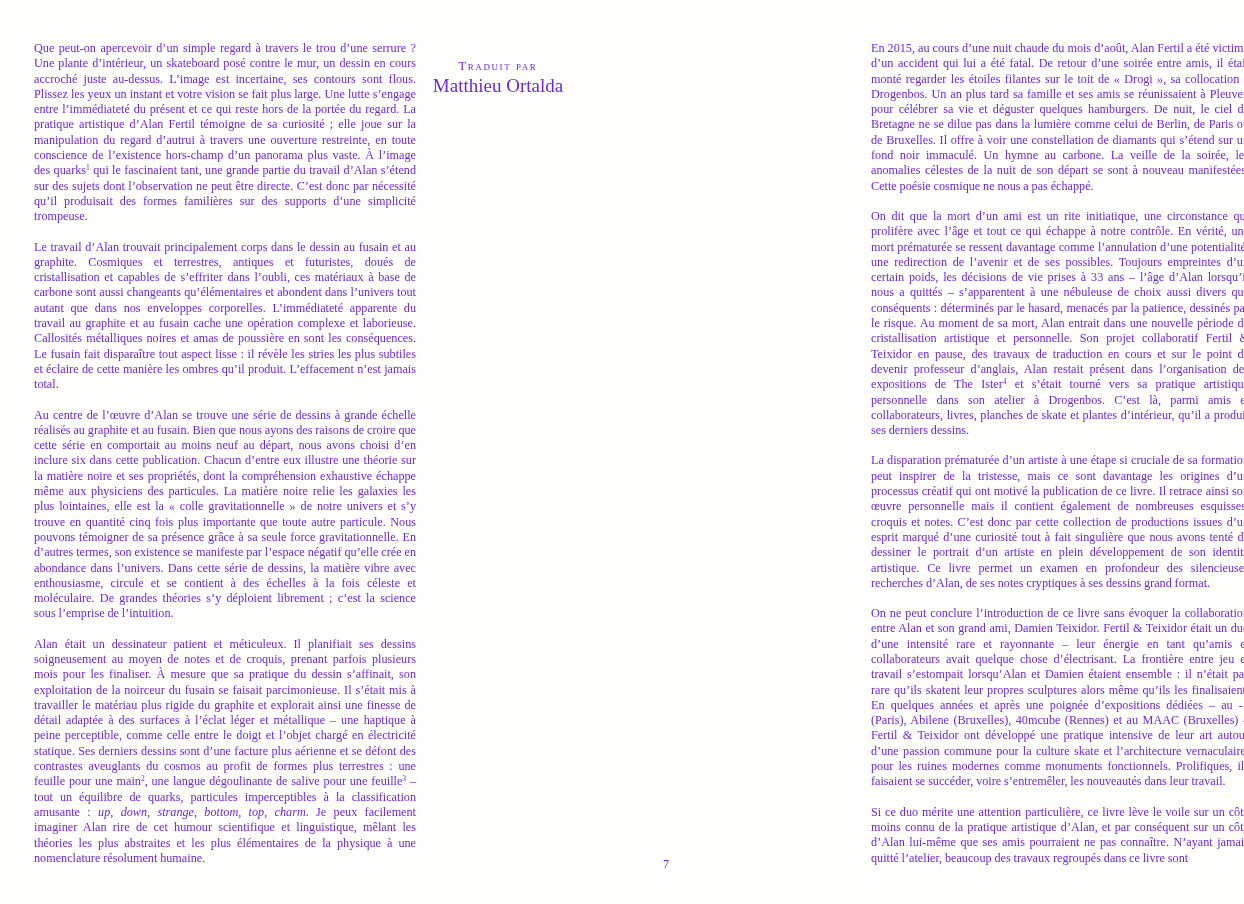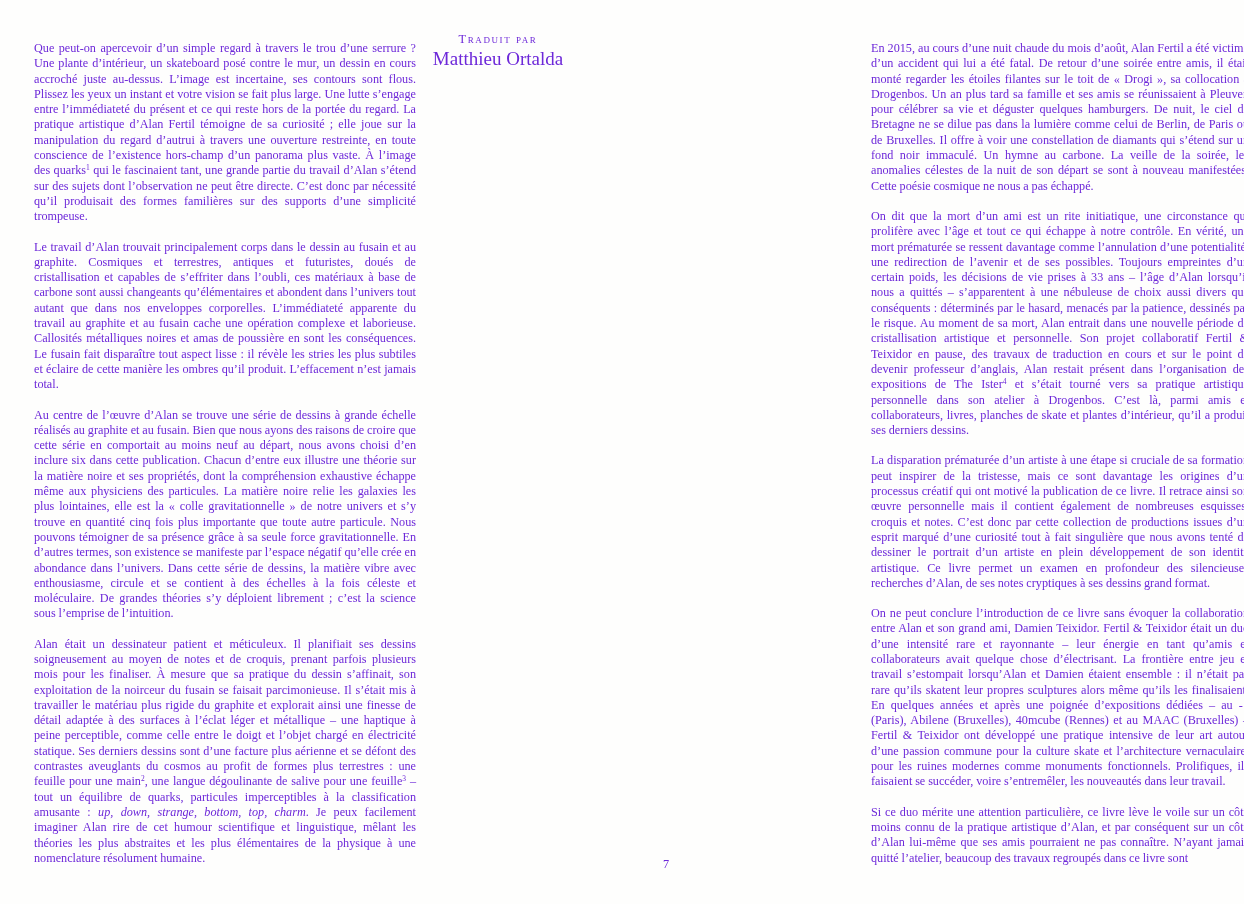--- a/index.html
+++ b/index.html
@@ -36,7 +36,7 @@
   .translator {
     position: absolute;
     left: 408px;
-    top: 32px;
+    top: 59px;
     width: 180px;
     text-align: center;
   }

